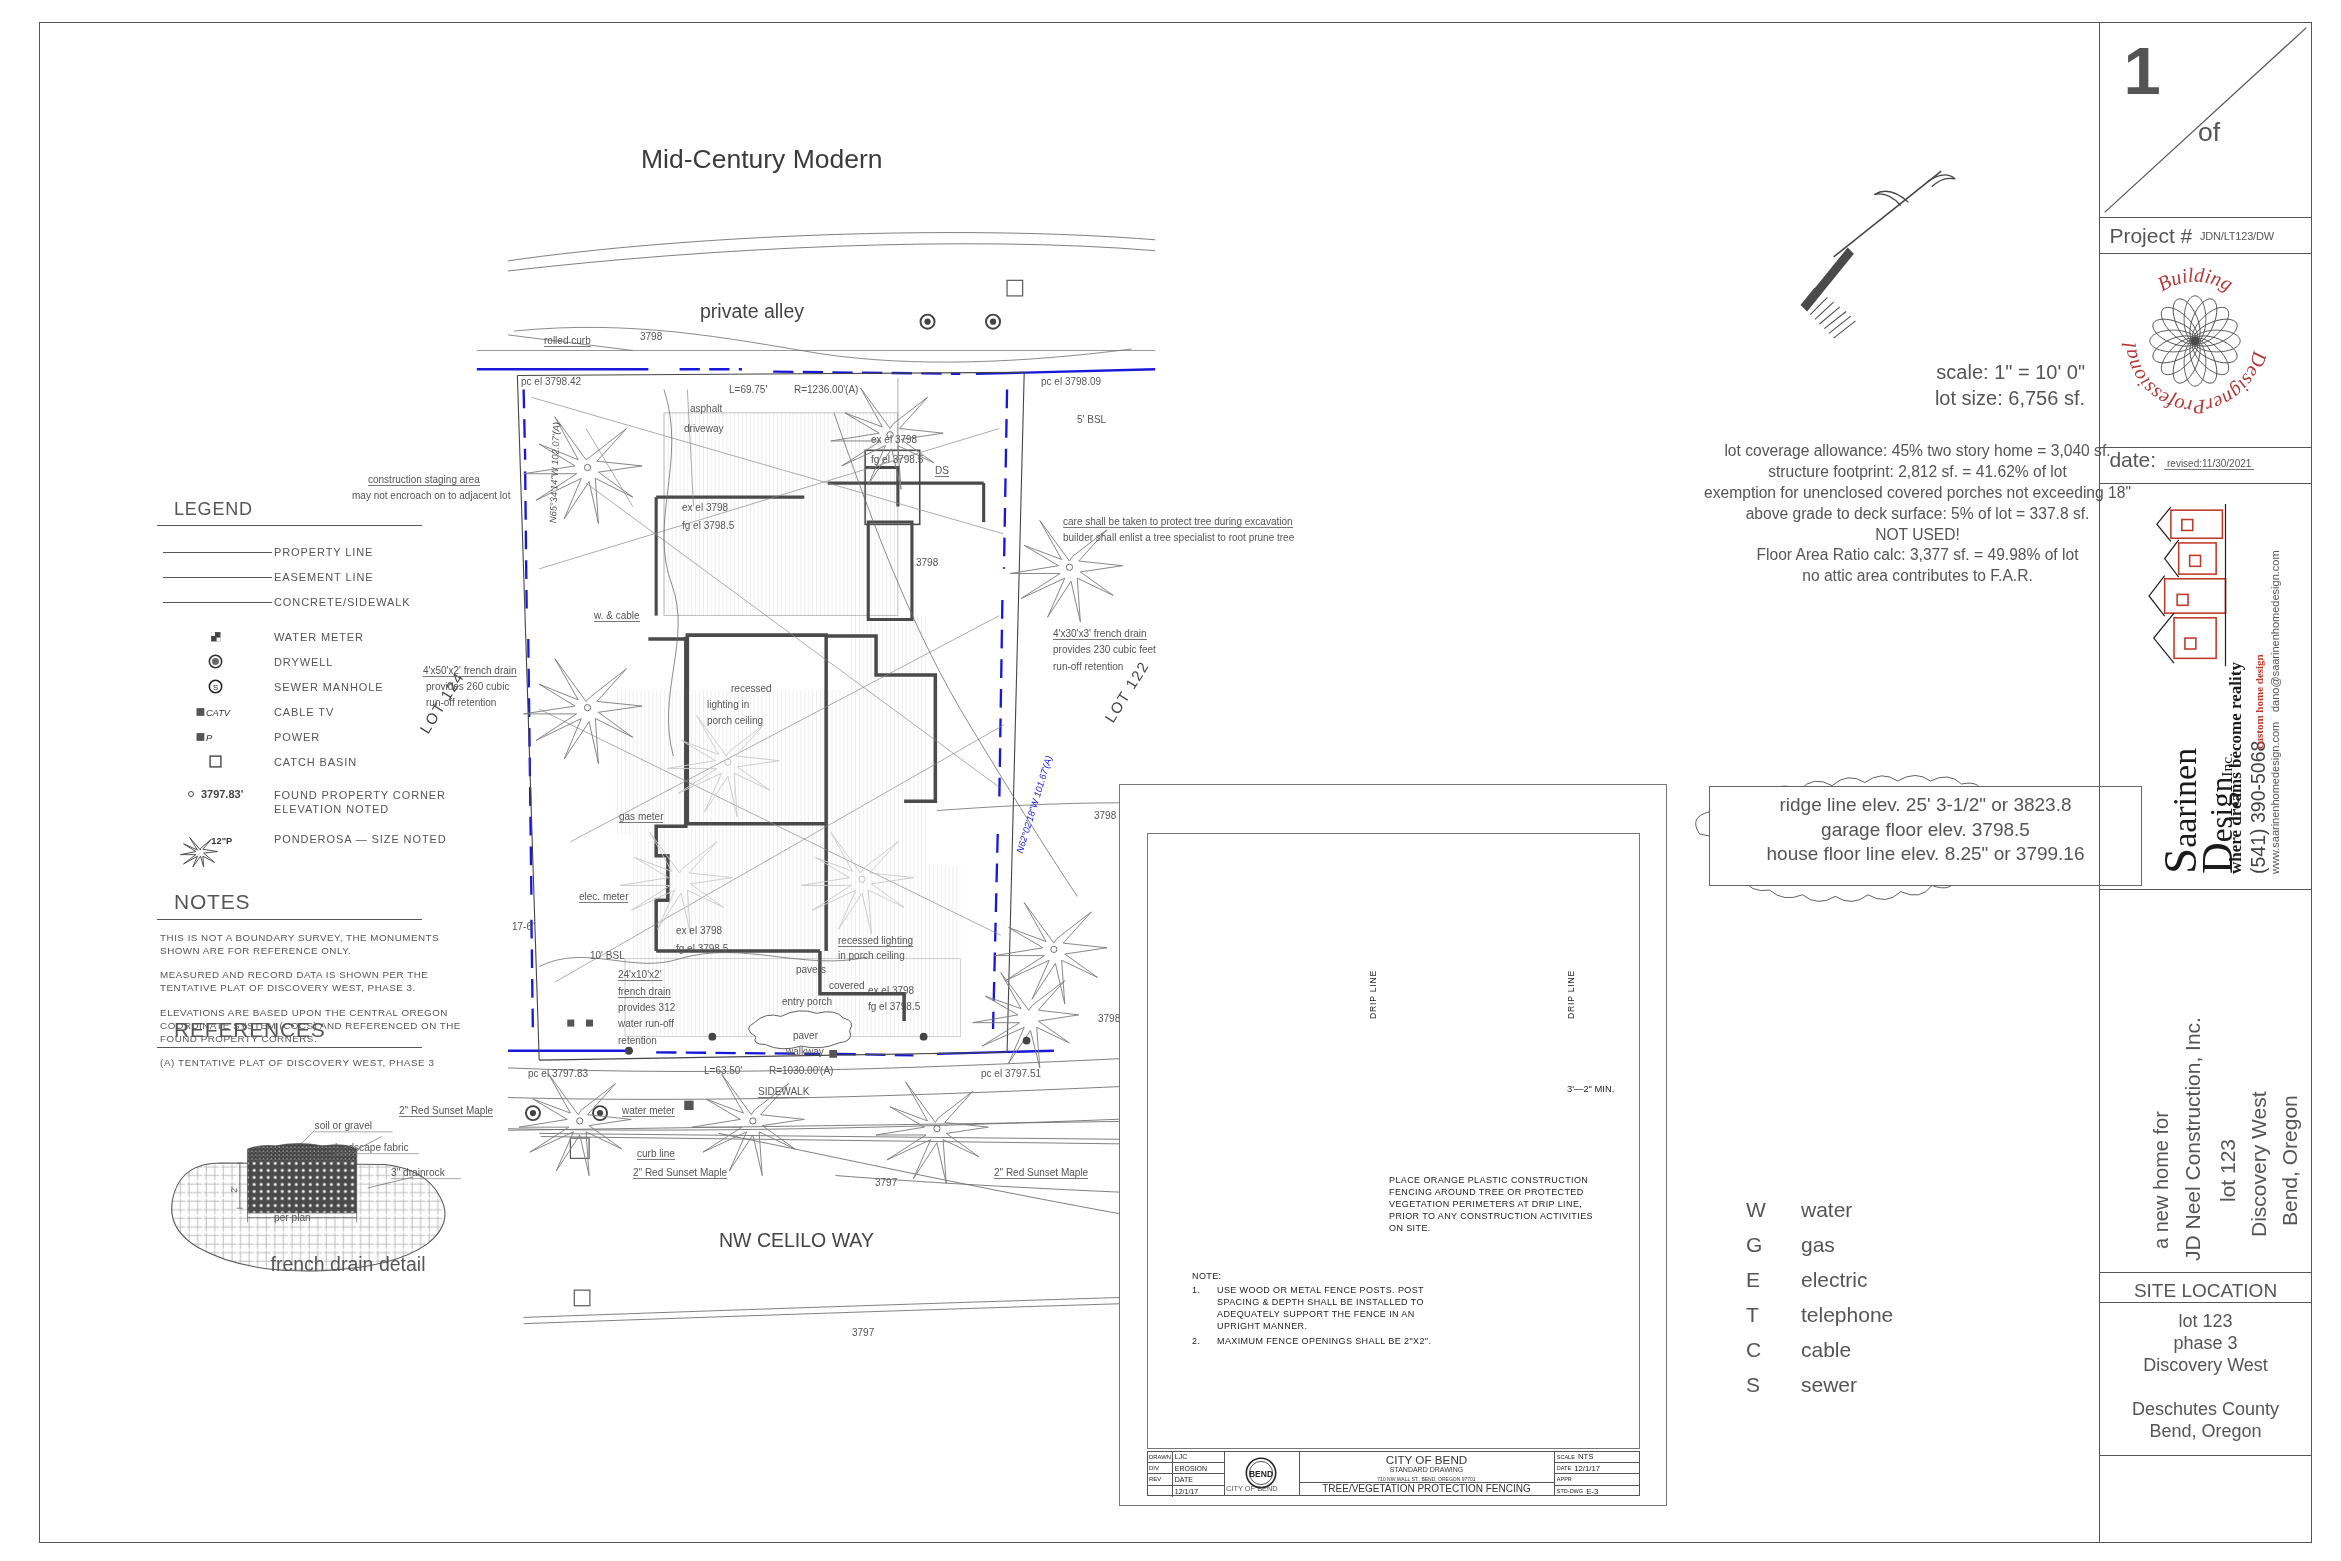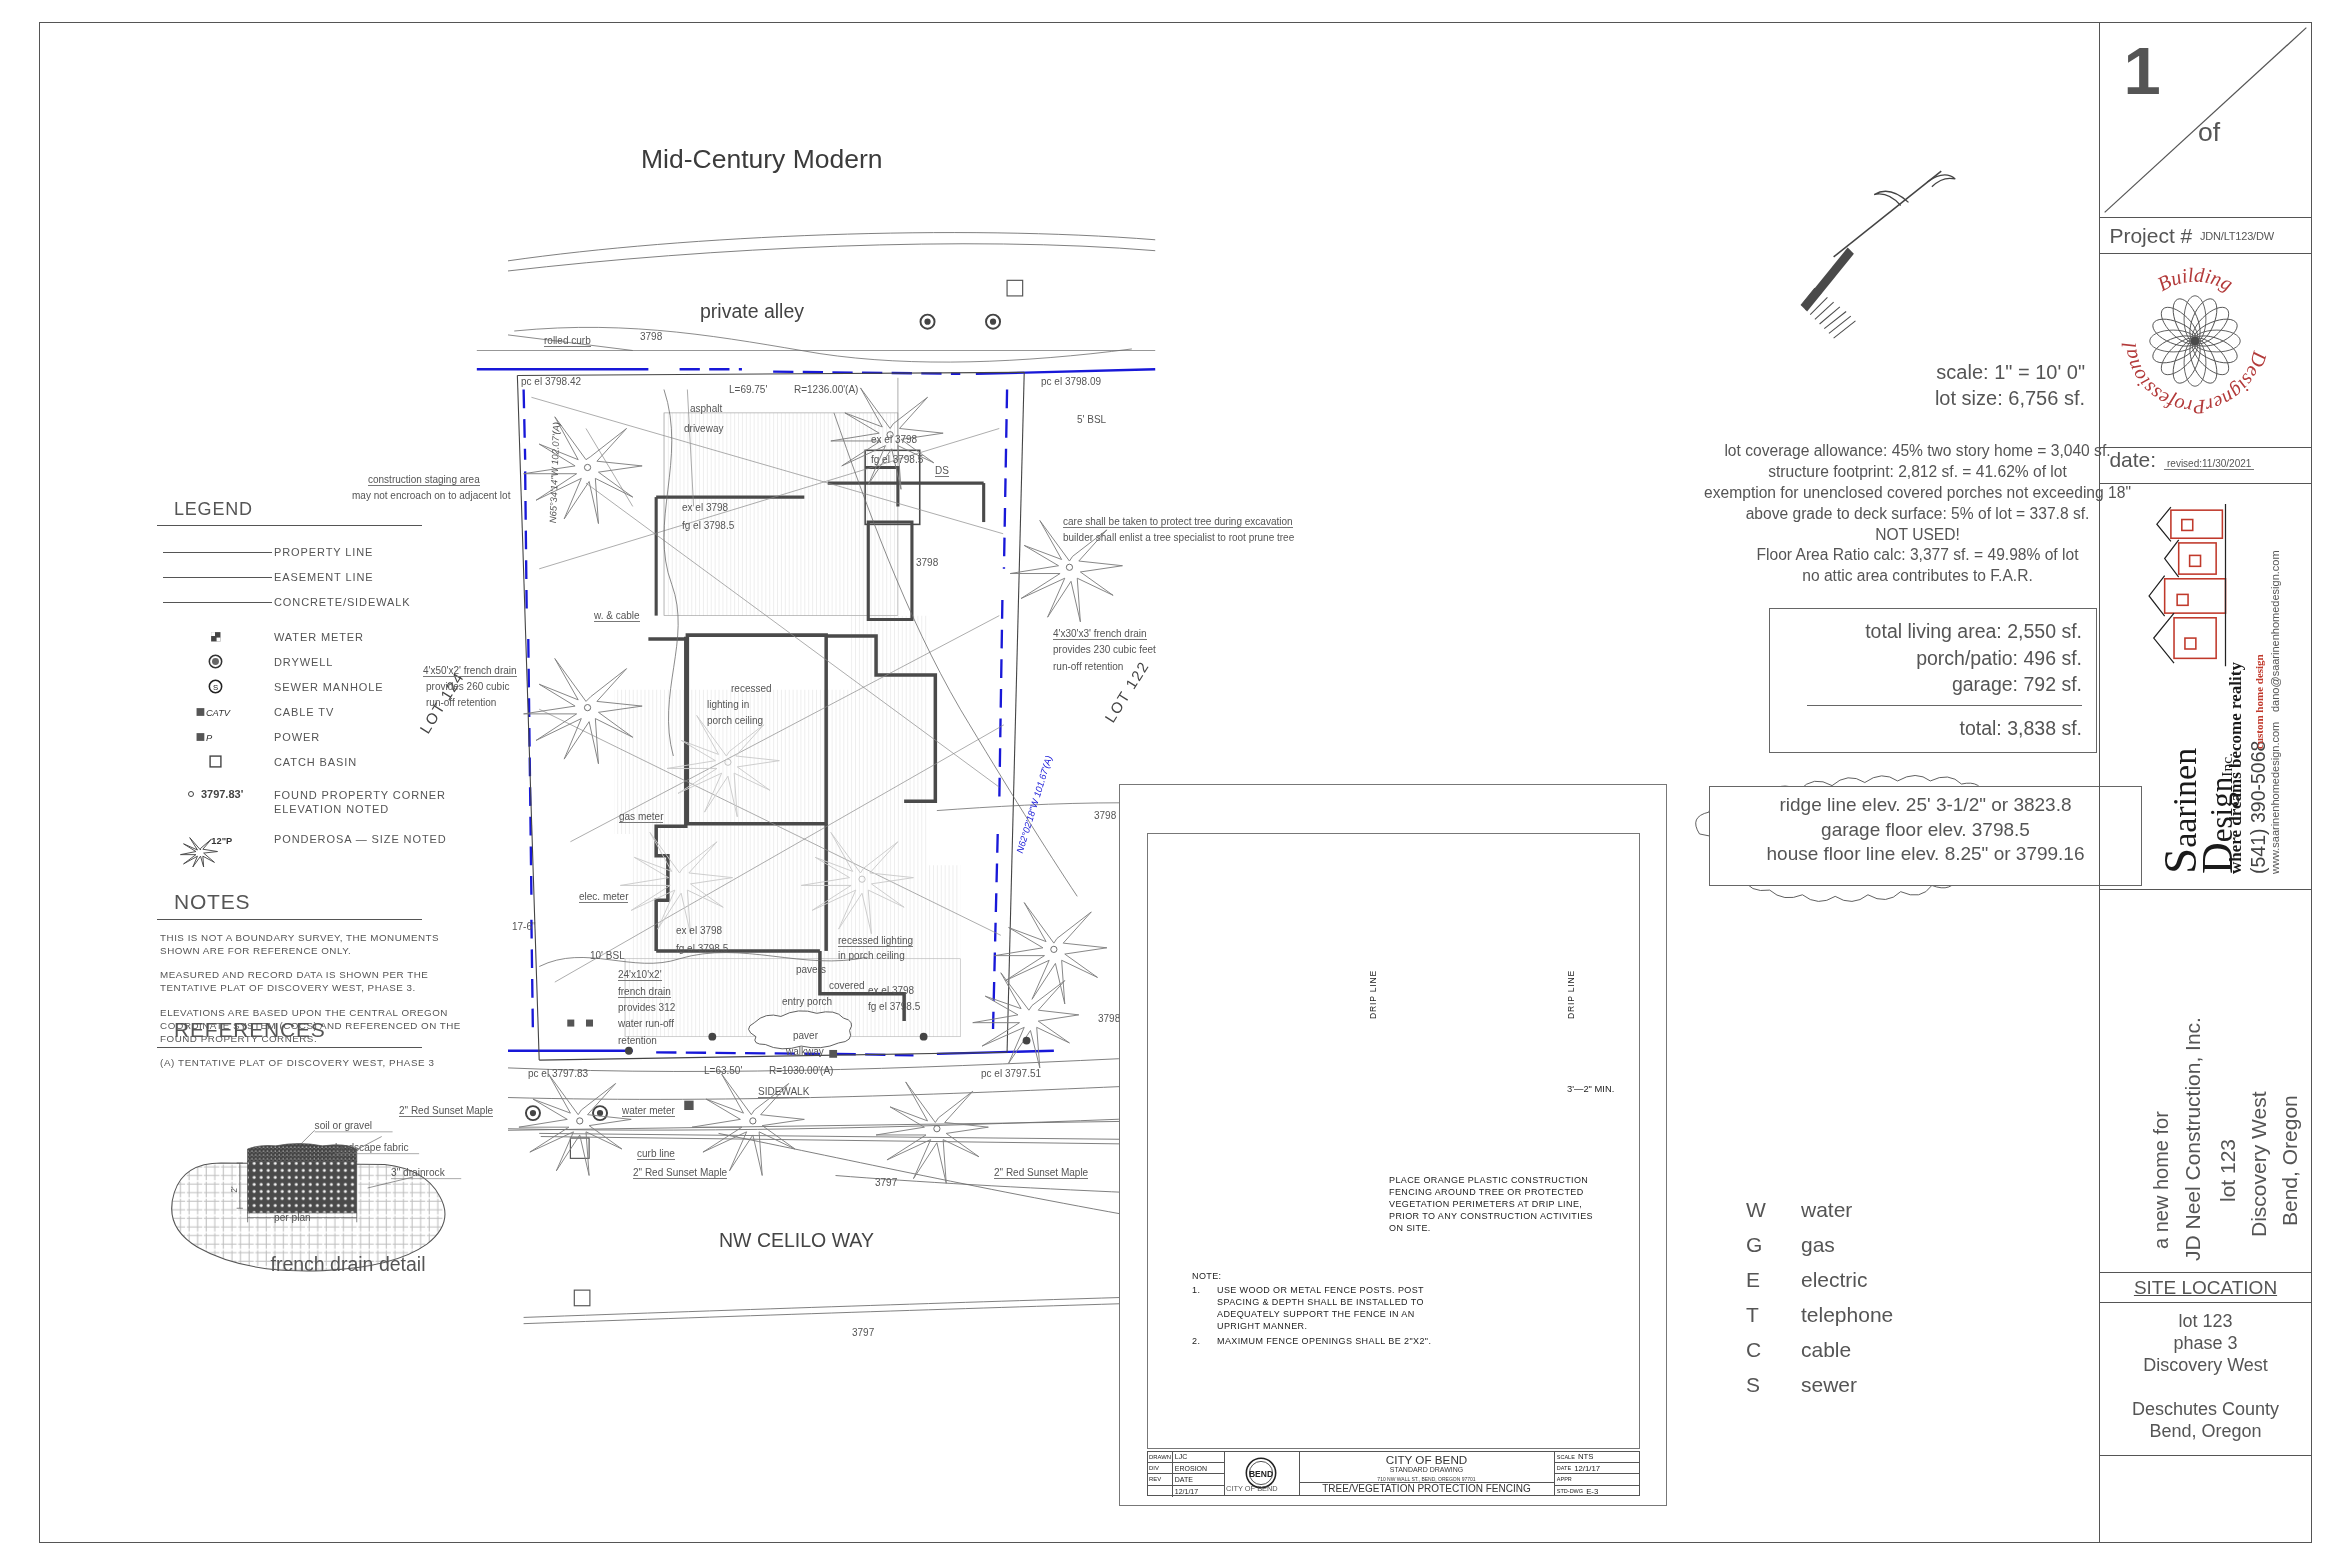--- a/index.html
+++ b/index.html
@@ -672,13 +672,6 @@
     <div>no attic area contributes to F.A.R.</div>
   </div>
 
-  <div class="areabox">
-    <div>total living area: 2,550 sf.</div>
-    <div>porch/patio: 496 sf.</div>
-    <div>garage: 792 sf.</div>
-    <div class="rule"></div>
-    <div>total: 3,838 sf.</div>
-  </div>
 
   <div class="cloudbox">
     <div class="inner">

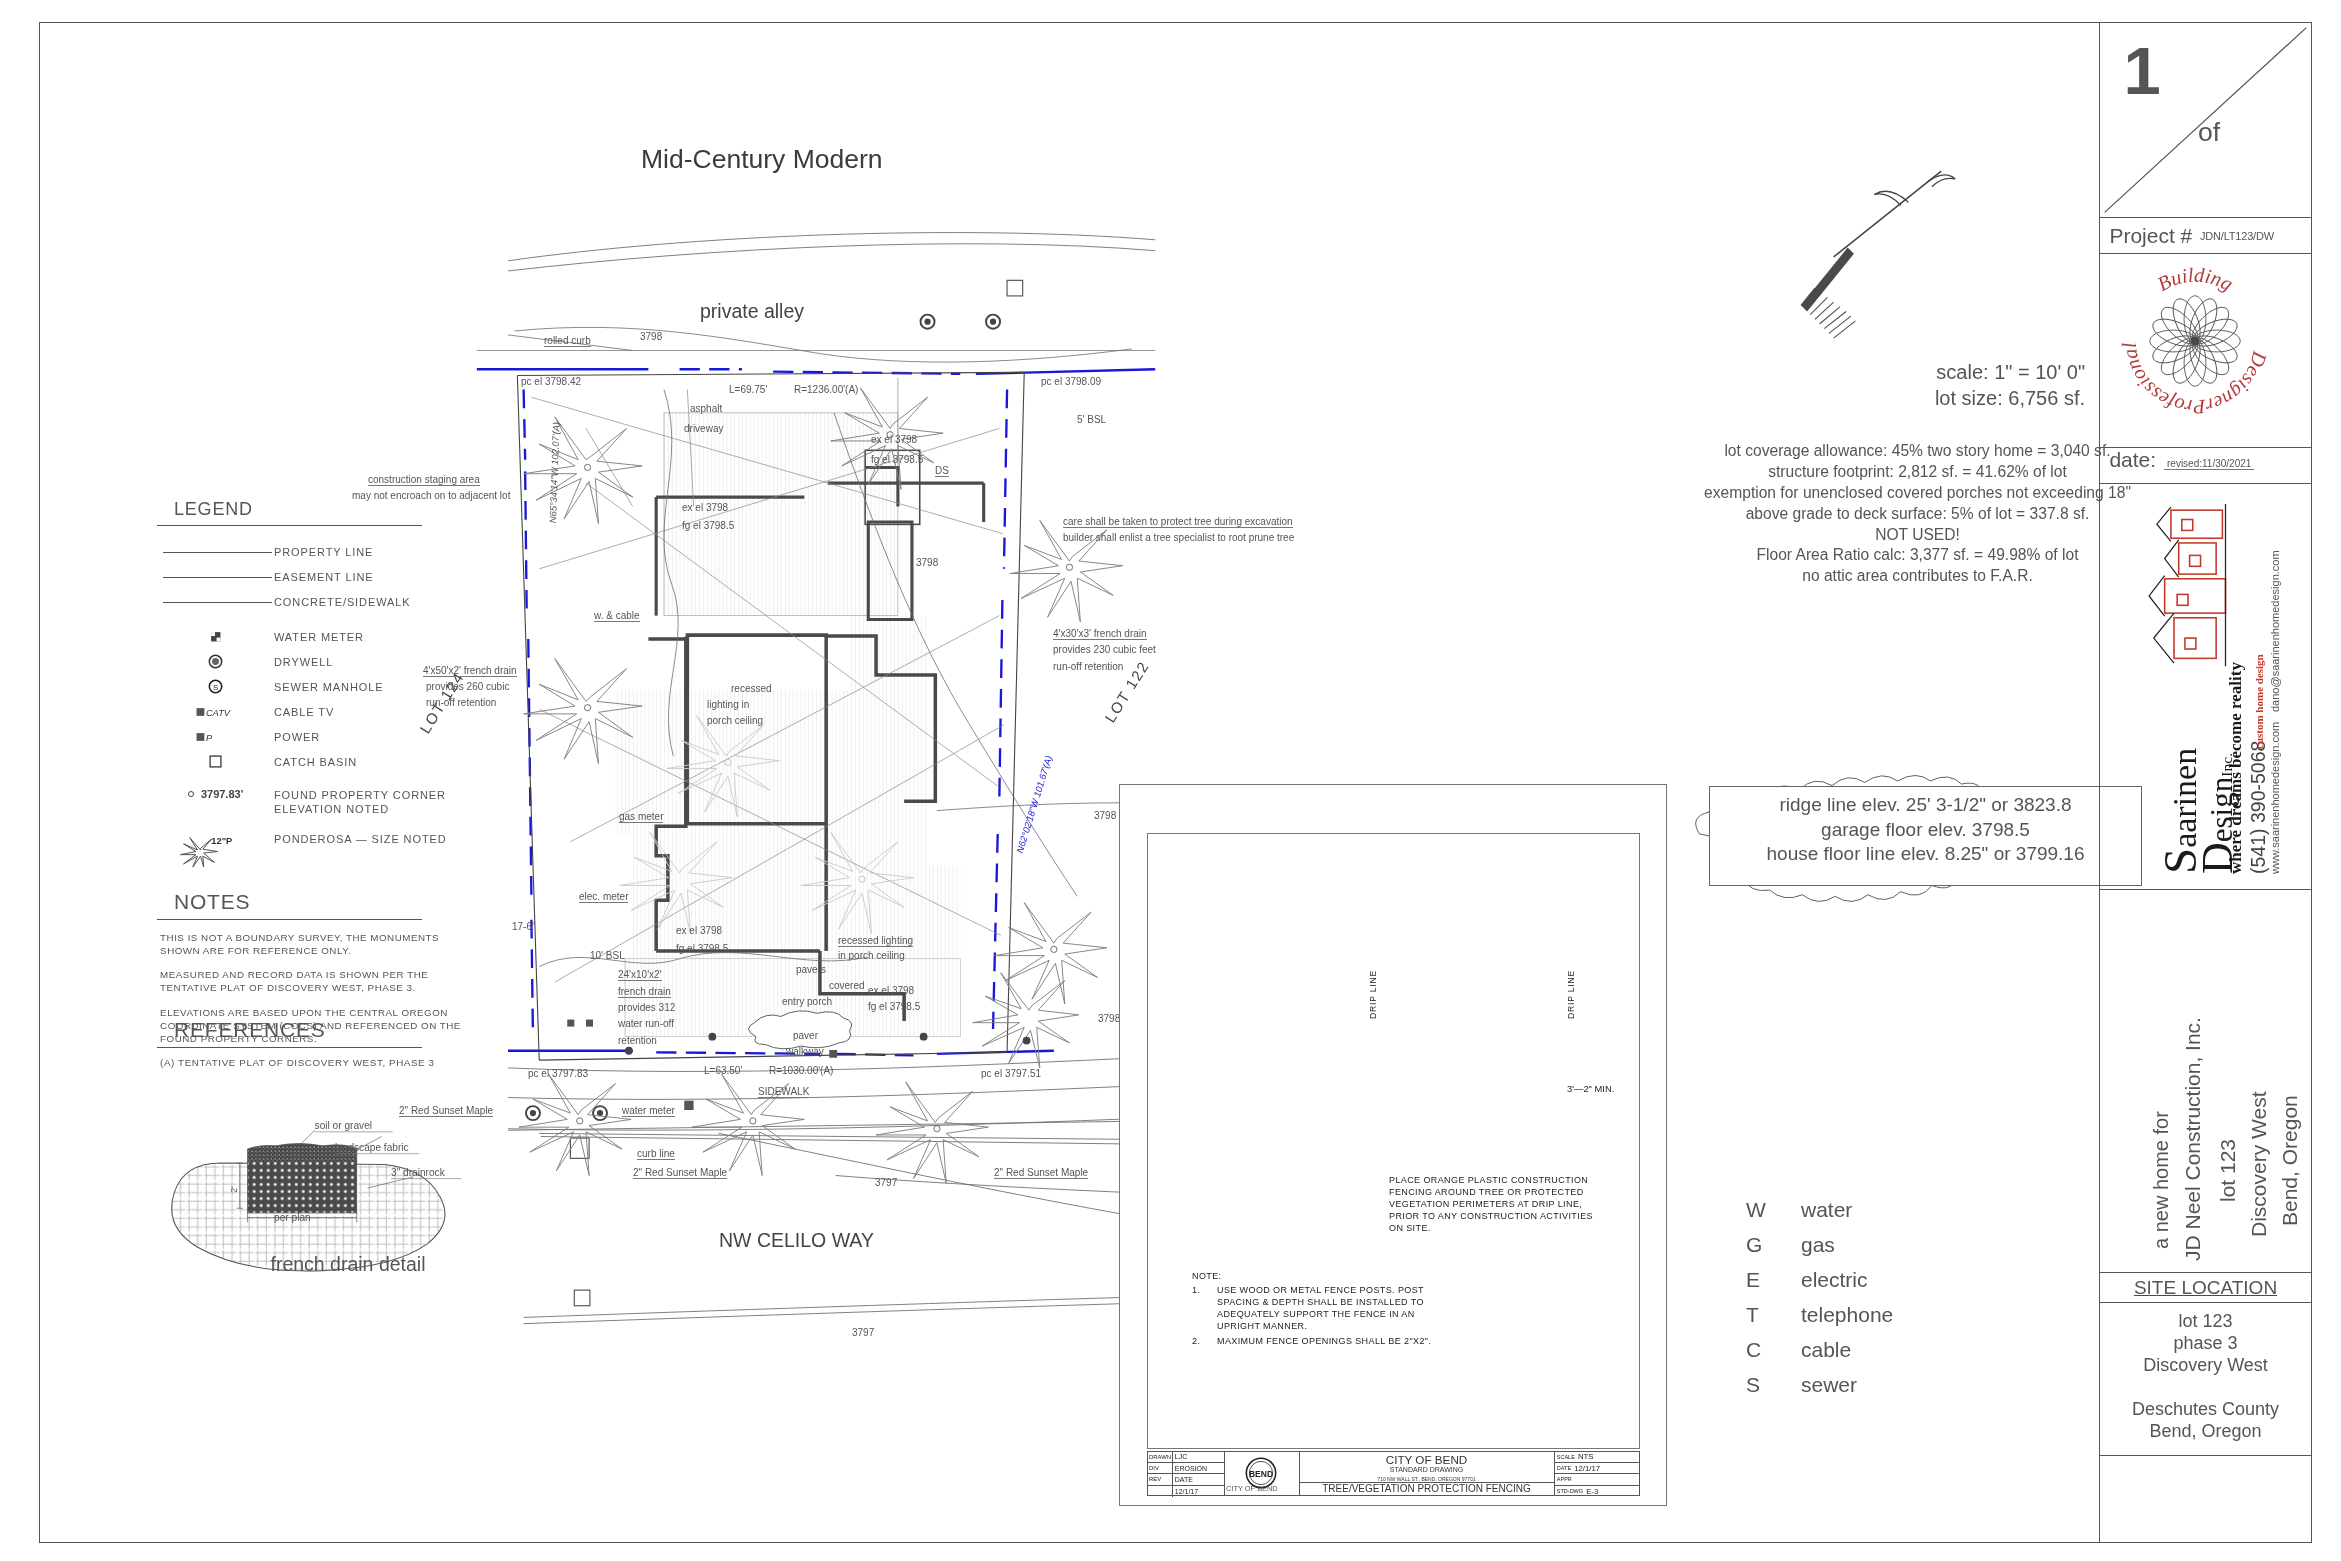--- a/index.html
+++ b/index.html
@@ -54,7 +54,7 @@
 
   .tb-projinfo { height:383px; position:relative; overflow:hidden; }
 
-  .tb-sitehdr { height:30px; display:flex; align-items:center; justify-content:center;text-decoration:underline; }
+  .tb-sitehdr { height:30px; display:flex; align-items:flex-end; justify-content:center; }
   .tb-sitehdr span { font-size:19px; color:#555; }
   .tb-siteloc { height:auto; padding:7.8px 0 12.5px; text-align:center; }
   .tb-siteloc div { font-size:18px; color:#555; line-height:1.22; }

